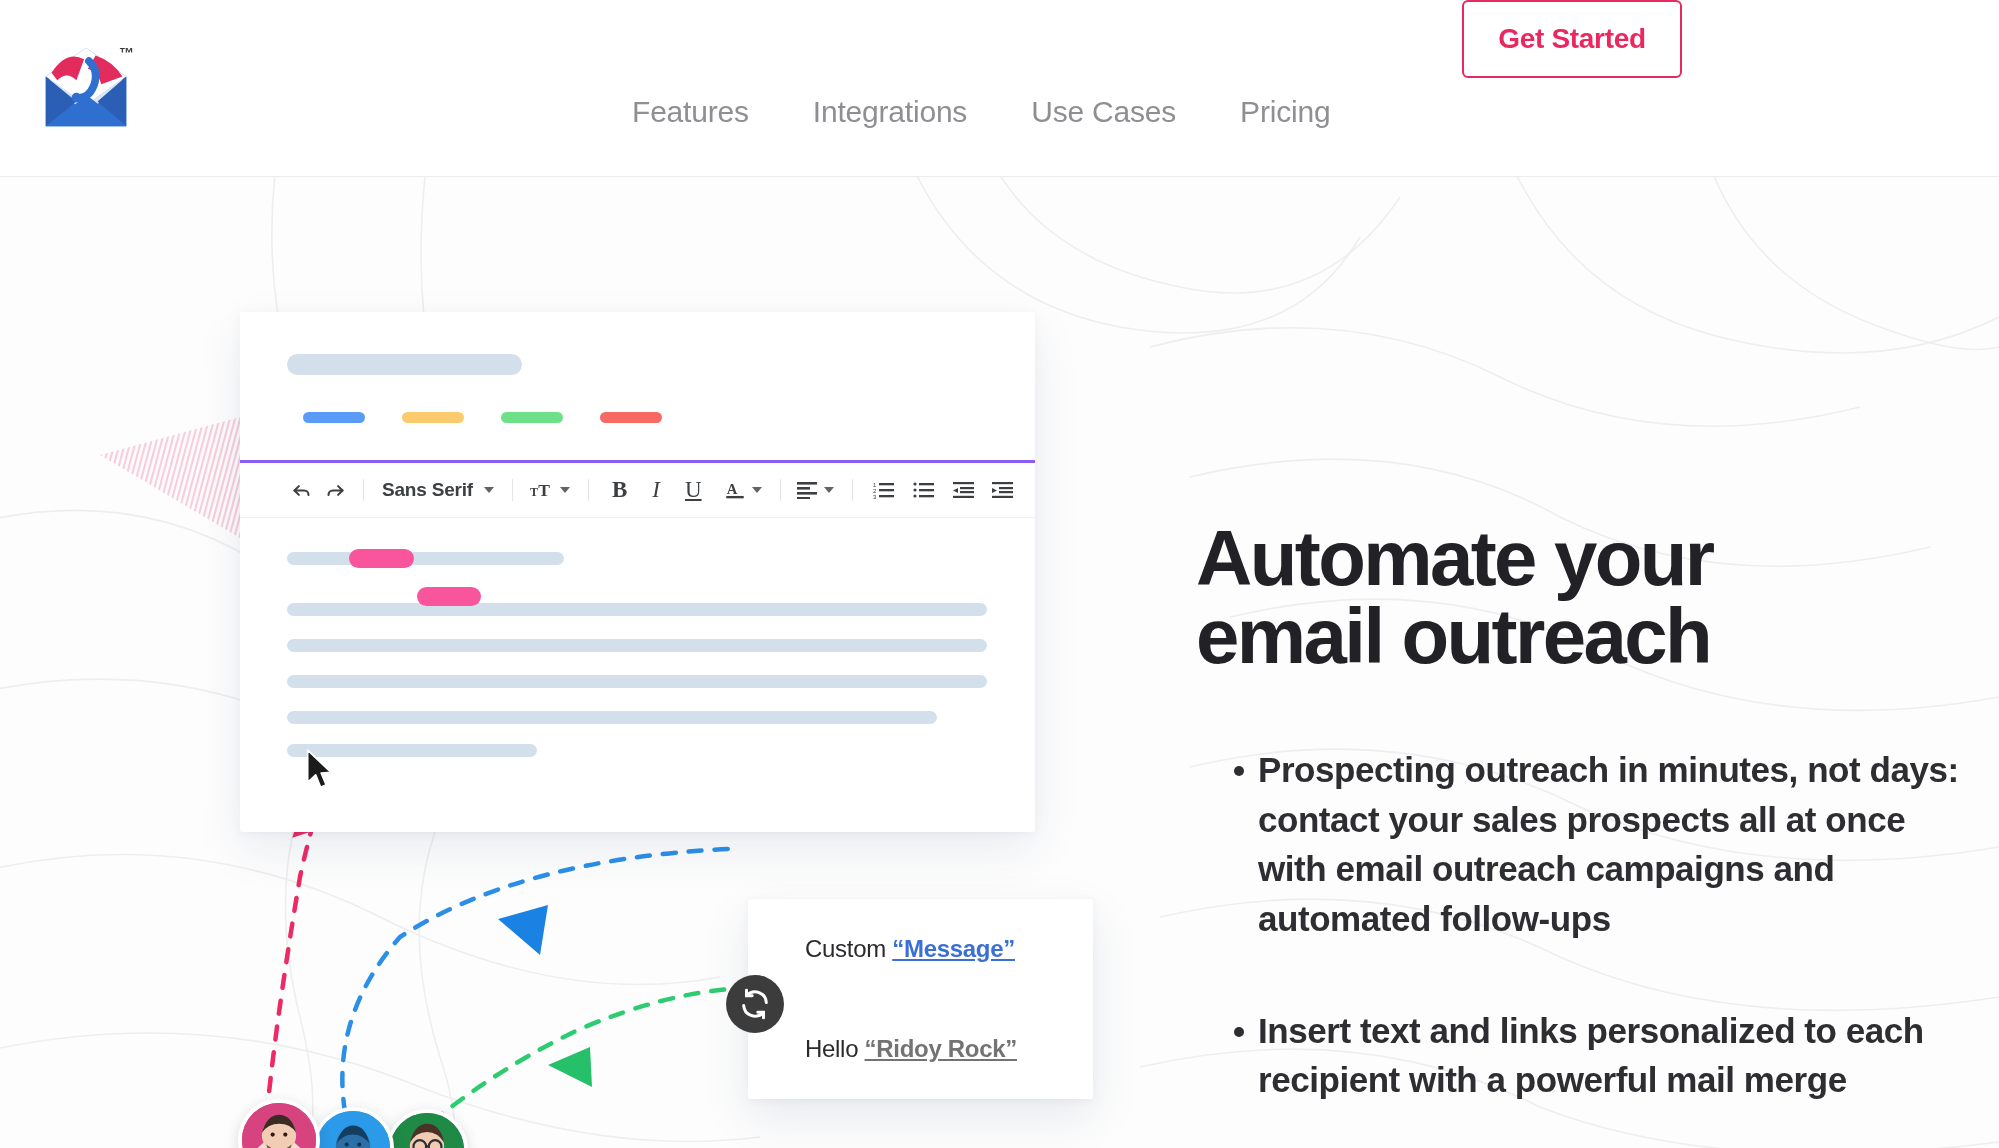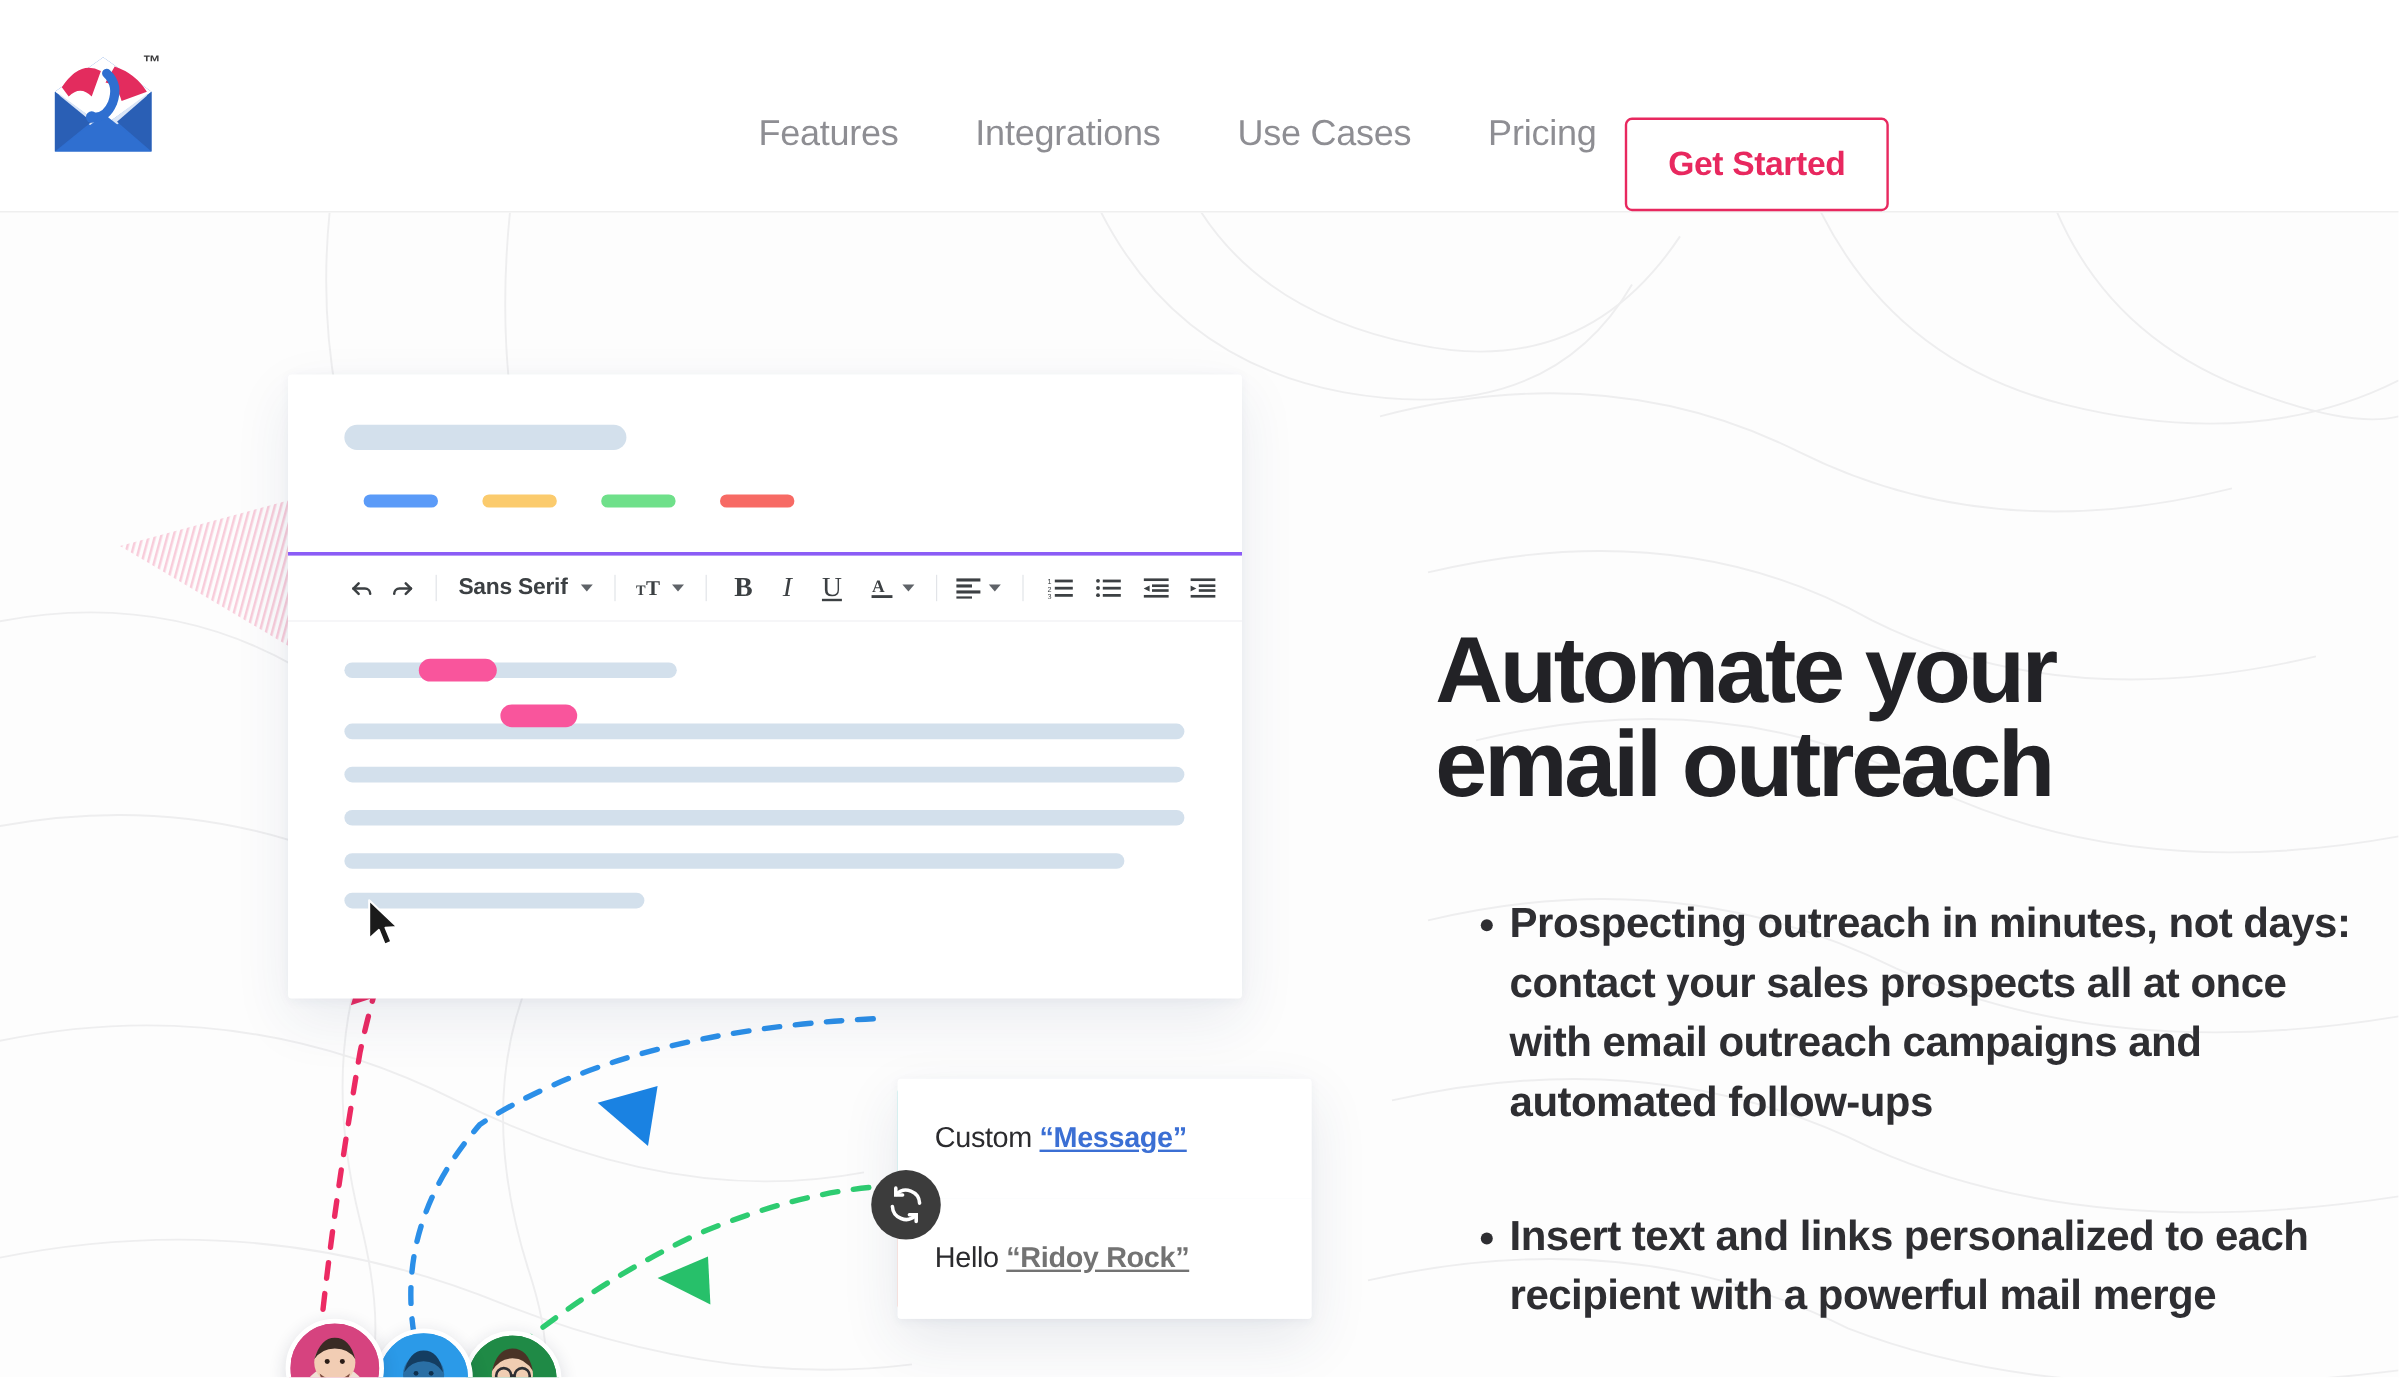--- a/index.html
+++ b/index.html
@@ -85,11 +85,11 @@
 
   .header-ctas {
     position: absolute;
-    left: 1354px;
+    left: 1462px;
     top: 0;
     height: 176px;
     display: flex;
-    align-items: flex-end;
+    align-items: flex-start;
     gap: 45px;
   }
   .btn {

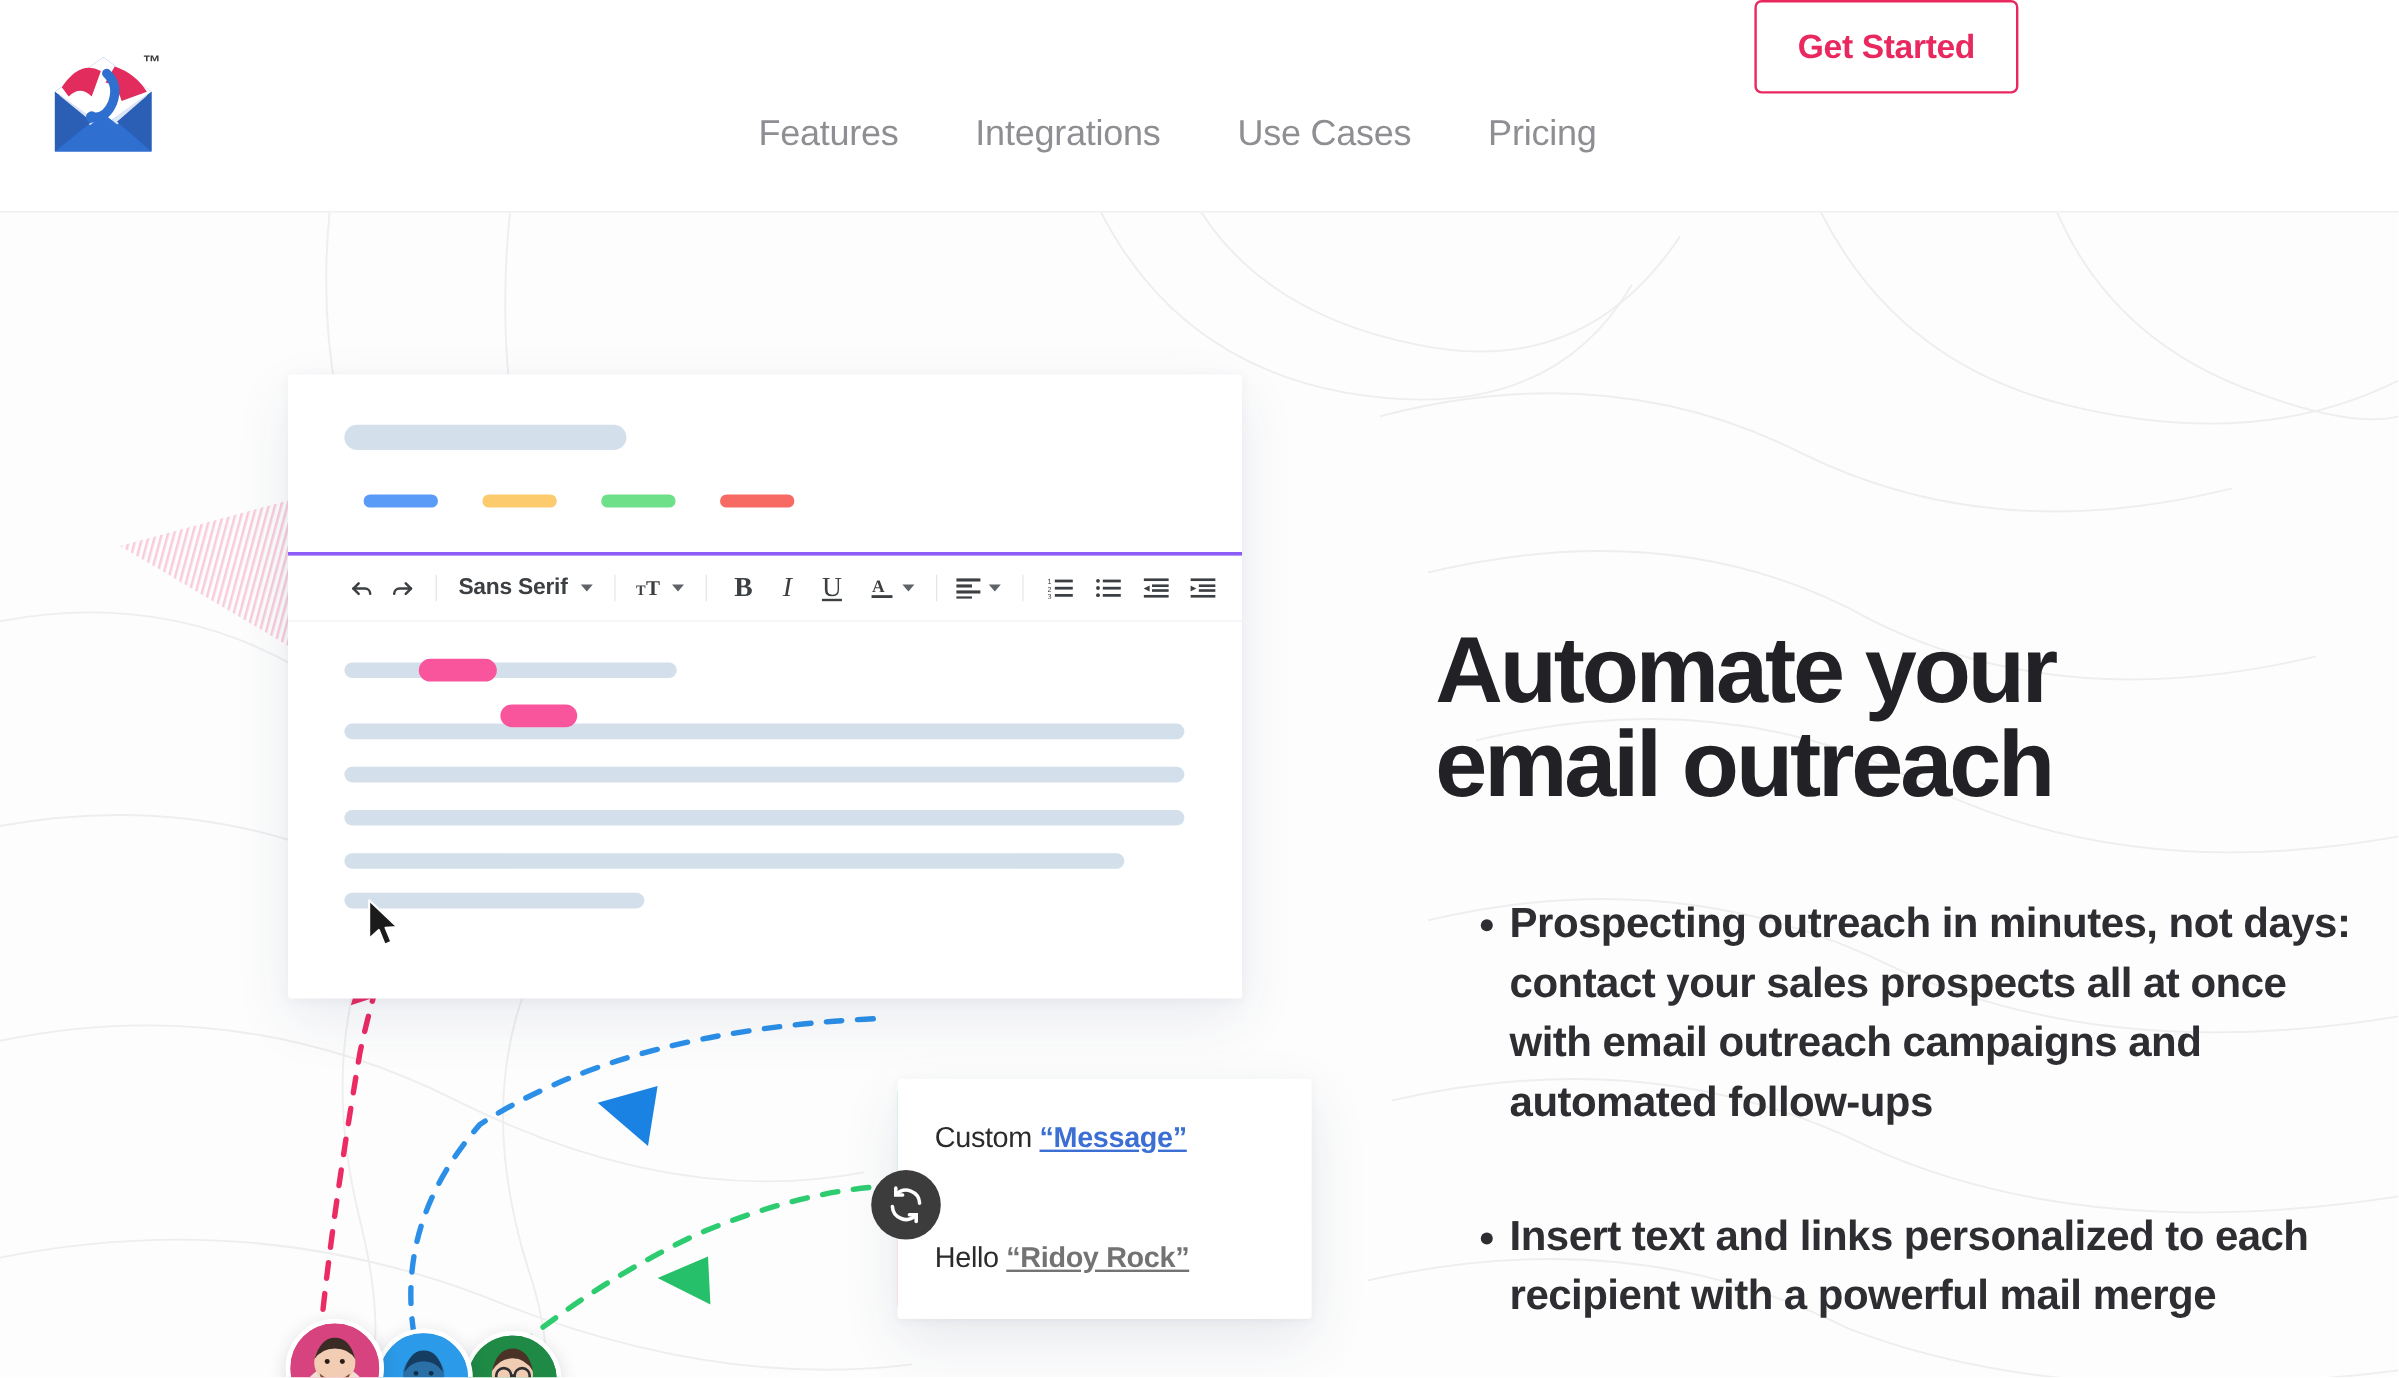--- a/index.html
+++ b/index.html
@@ -251,7 +251,7 @@
     height: 100px;
     display: flex;
     align-items: center;
-    padding-left: 31px;
+    padding-left: 57px;
   }
   .merge-row.top { top: 0; background: #ffffff; }
   .merge-row.bot { top: 100px; background: #ffffff; }

